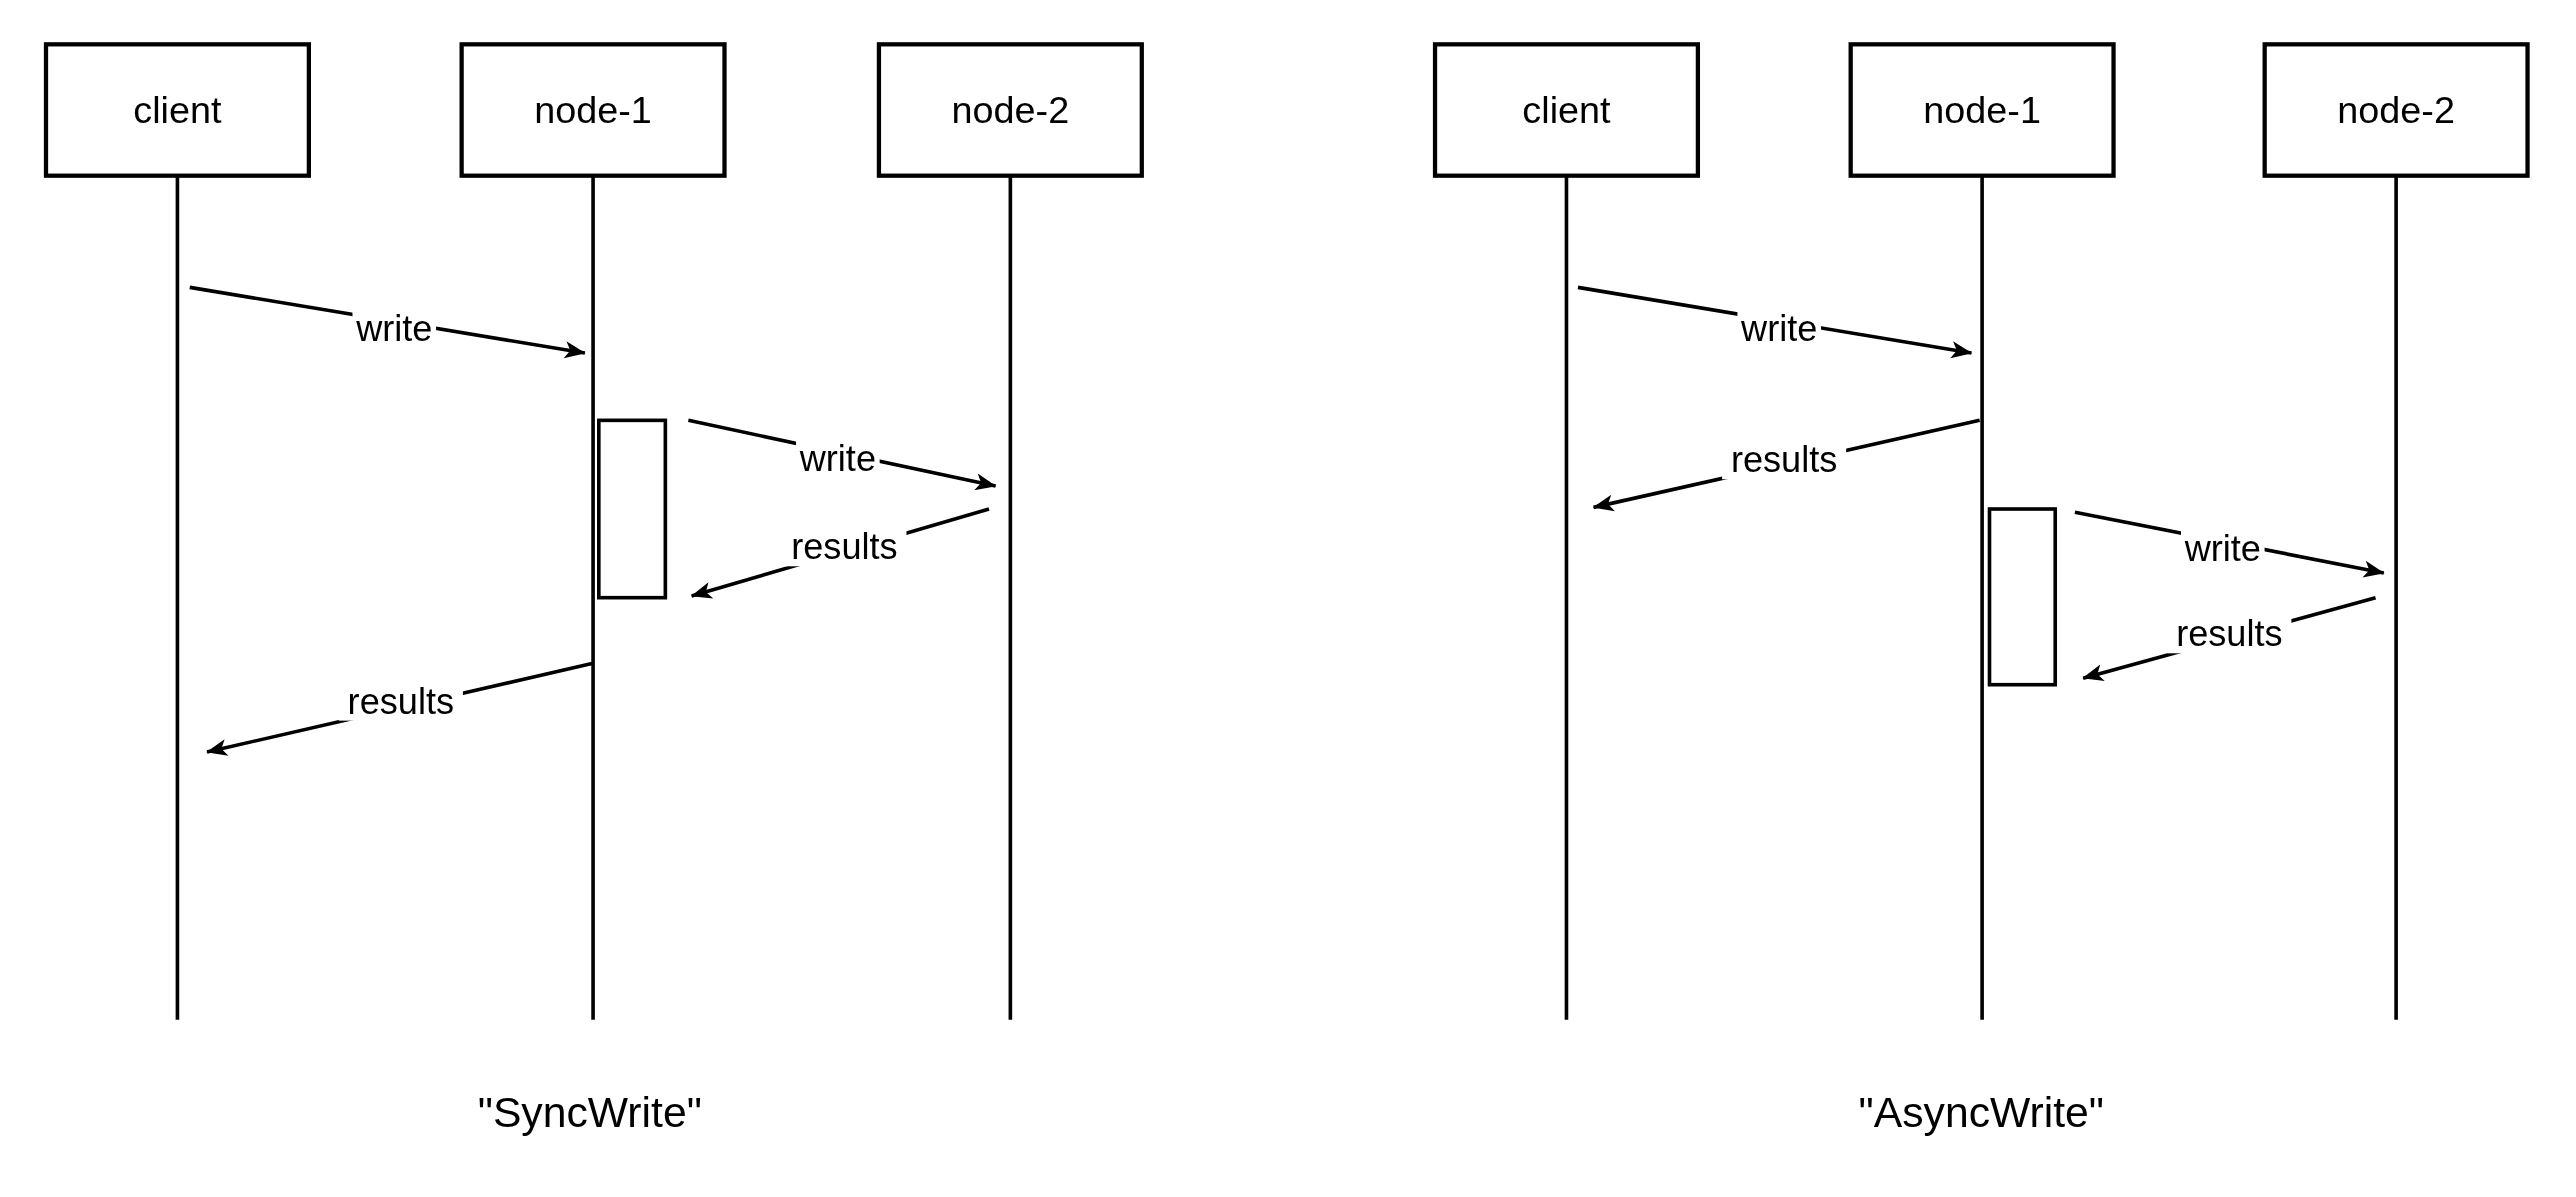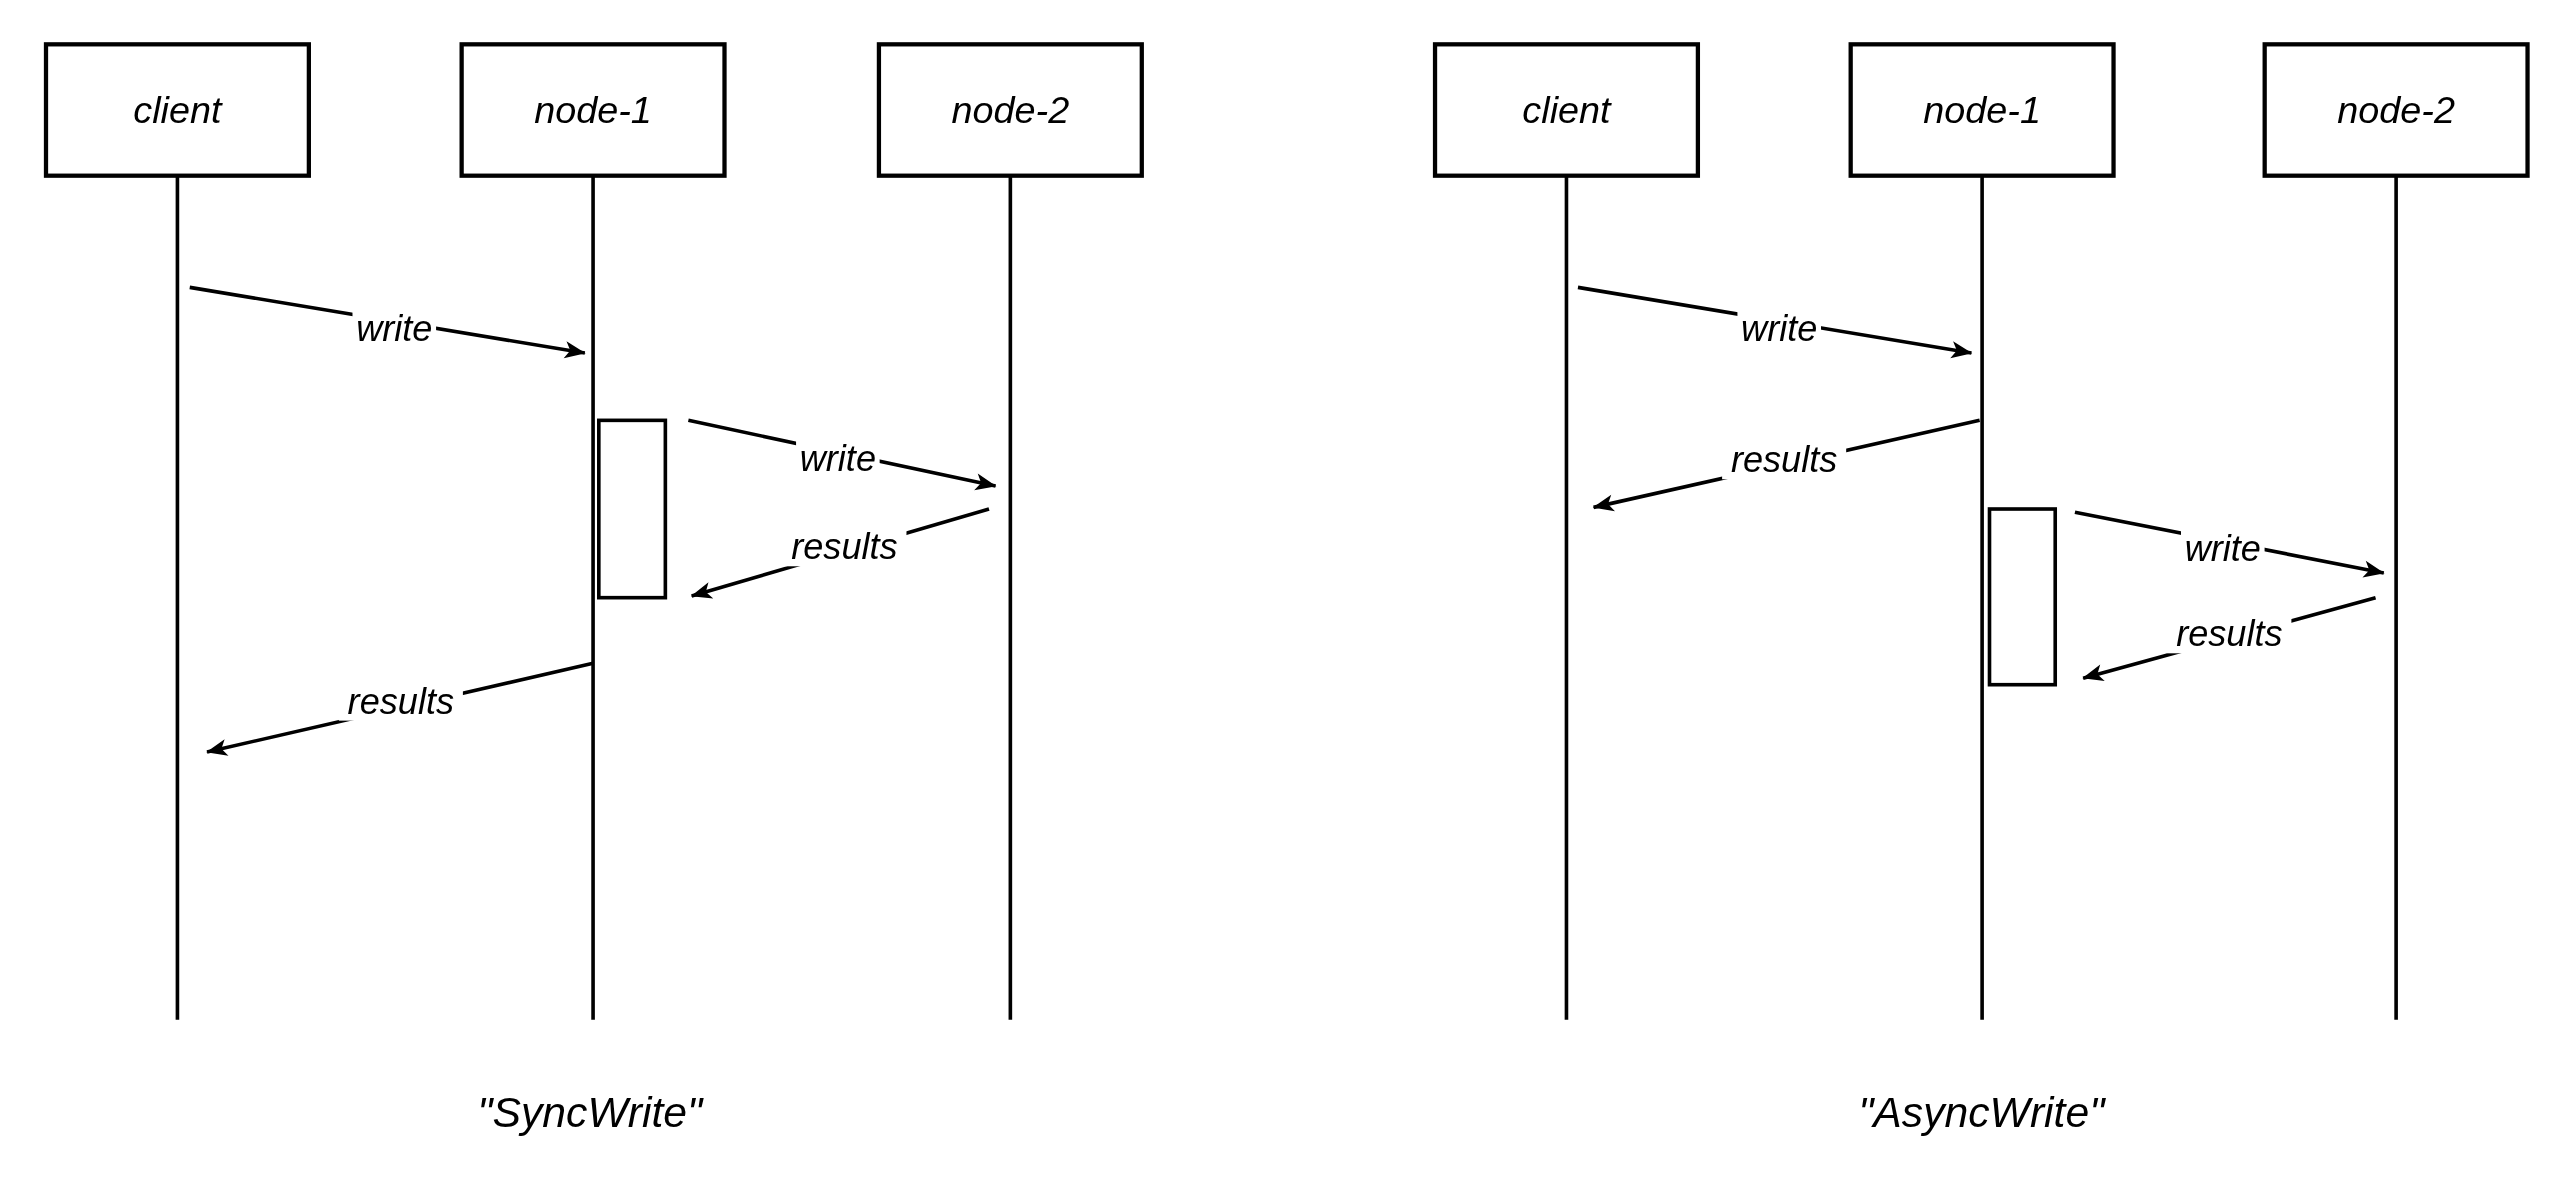--- a/index.html
+++ b/index.html
@@ -16,7 +16,6 @@
   .stage {
     position: absolute;
     inset: 0;
-    font-style: italic;
   }
   svg {
     display: block;

